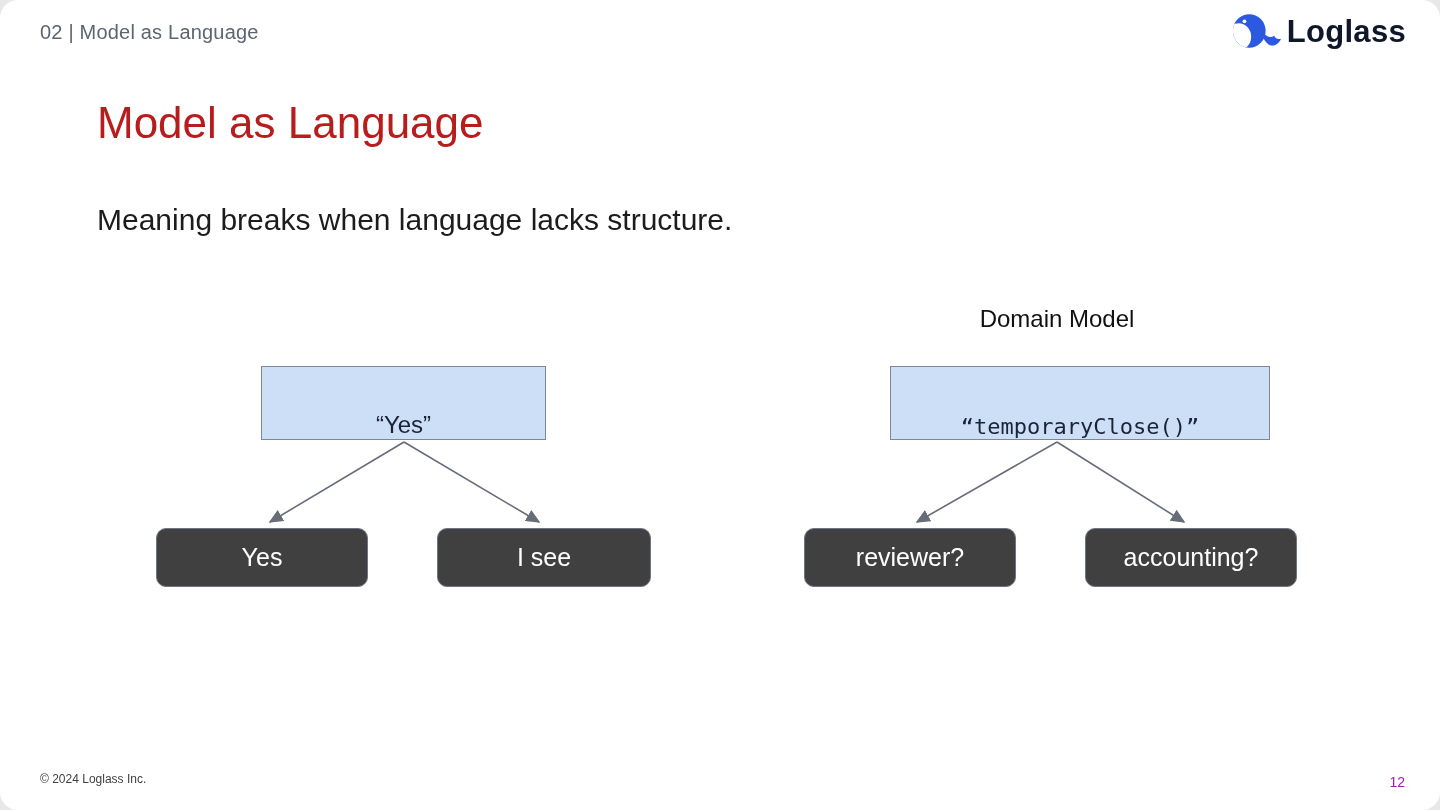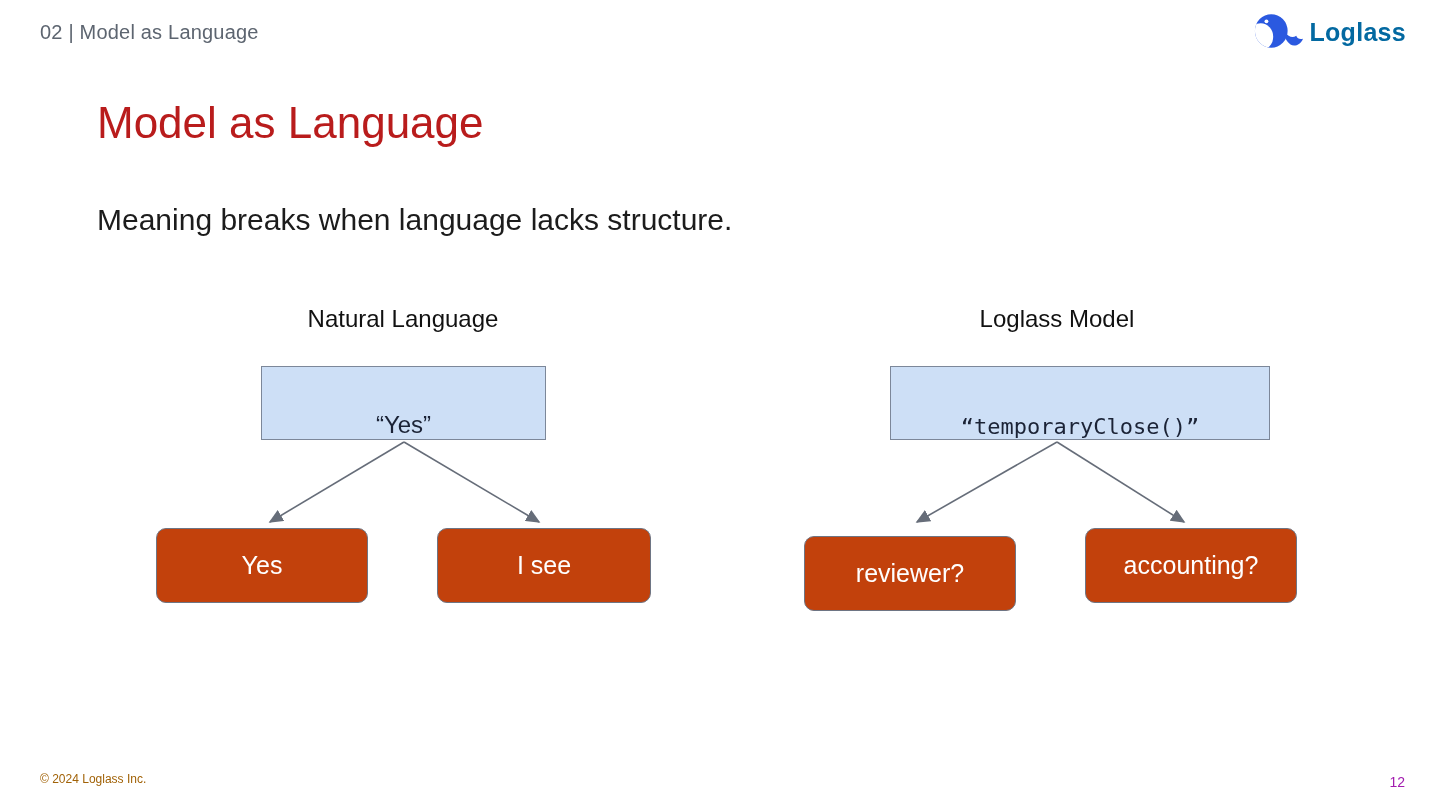--- a/index.html
+++ b/index.html
@@ -5,7 +5,7 @@
   html,body{margin:0;padding:0;background:#e8e8e8;}
   .slide{
     position:relative;width:1440px;height:810px;background:#ffffff;
-    font-family:"Liberation Sans","DejaVu Sans",sans-serif;overflow:hidden;
+    font-family:"Liberation Sans","DejaVu Sans",sans-serif;overflow:hidden;border-radius:18px;
   }
   
   .breadcrumb{

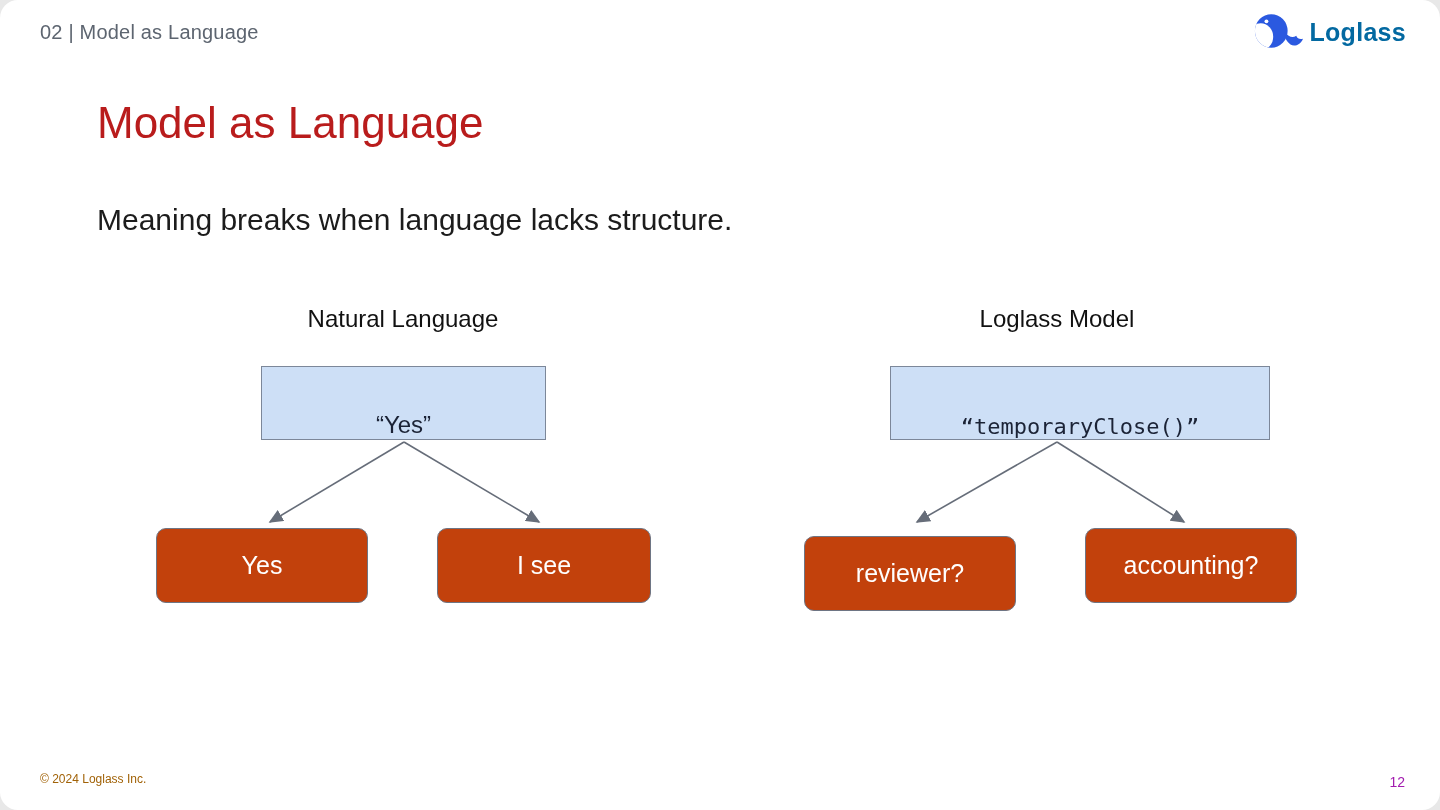--- a/index.html
+++ b/index.html
@@ -12,7 +12,7 @@
     position:absolute;left:40px;top:21px;font-size:20px;color:#5d6570;letter-spacing:.2px;
   }
   .logo{position:absolute;right:34px;top:8px;display:flex;align-items:center;gap:6px;}
-  .logo .wordmark{font-size:25px;font-weight:700;color:#0369a1;letter-spacing:.3px;}
+  .logo .wordmark{font-size:31px;font-weight:700;color:#0f172a;letter-spacing:.3px;}
   
   .title{position:absolute;left:97px;top:98px;font-size:44px;color:#b91c1c;}
   .subtitle{position:absolute;left:97px;top:203px;font-size:30px;color:#1c1c1c;}

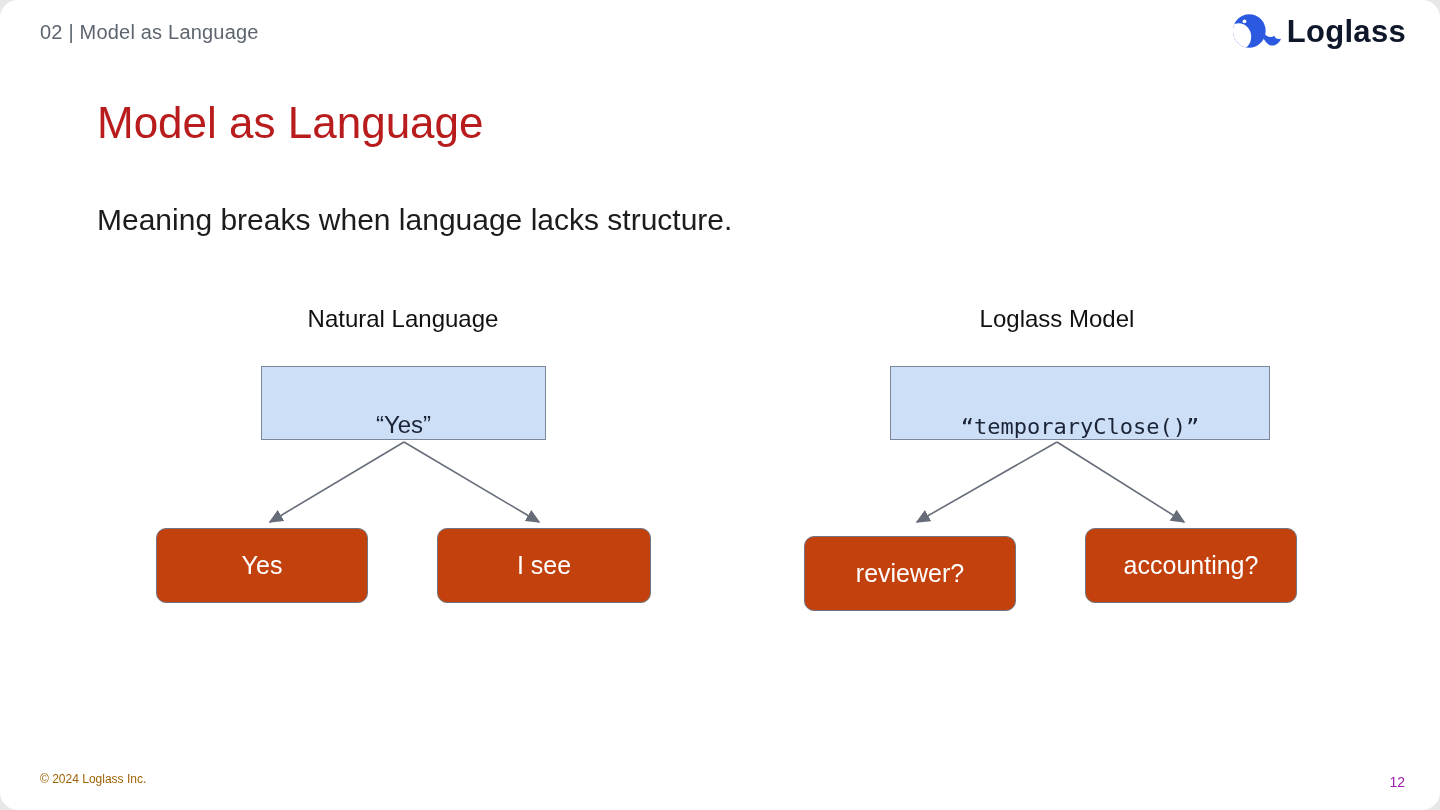--- a/index.html
+++ b/index.html
@@ -72,7 +72,6 @@
   <div class="title">Model as Language</div>
   <div class="subtitle">Meaning breaks when language lacks structure.</div>
 
-  <div class="diagram-heading heading-left">Natural Language</div>
   <div class="diagram-heading heading-right">Loglass Model</div>
 
   <div class="parent-box parent-left">

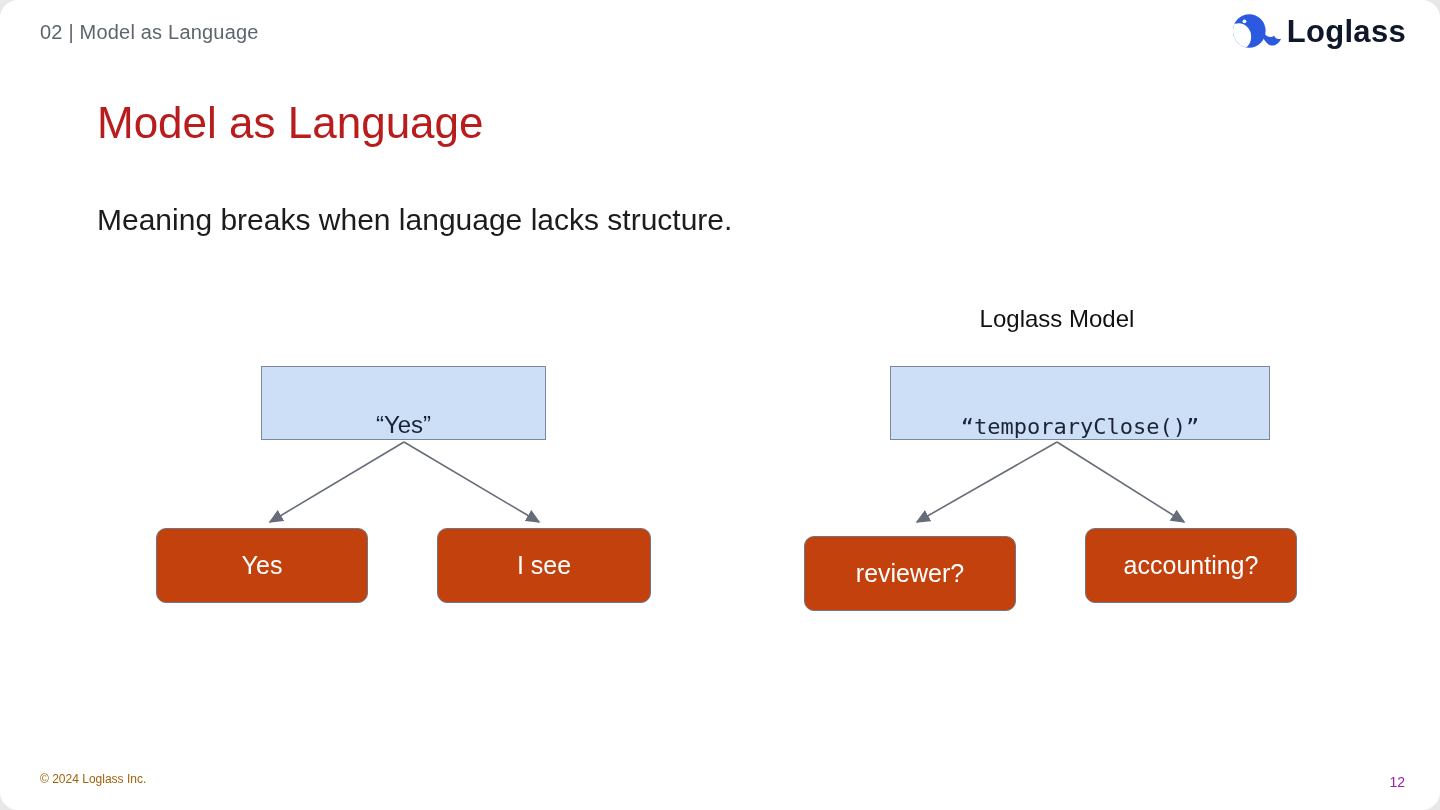--- a/index.html
+++ b/index.html
@@ -72,7 +72,7 @@
   <div class="title">Model as Language</div>
   <div class="subtitle">Meaning breaks when language lacks structure.</div>
 
-  <div class="diagram-heading heading-right">Loglass Model</div>
+  <div class="diagram-heading heading-right">Domain Model</div>
 
   <div class="parent-box parent-left">
     <span class="label">“Yes”</span>

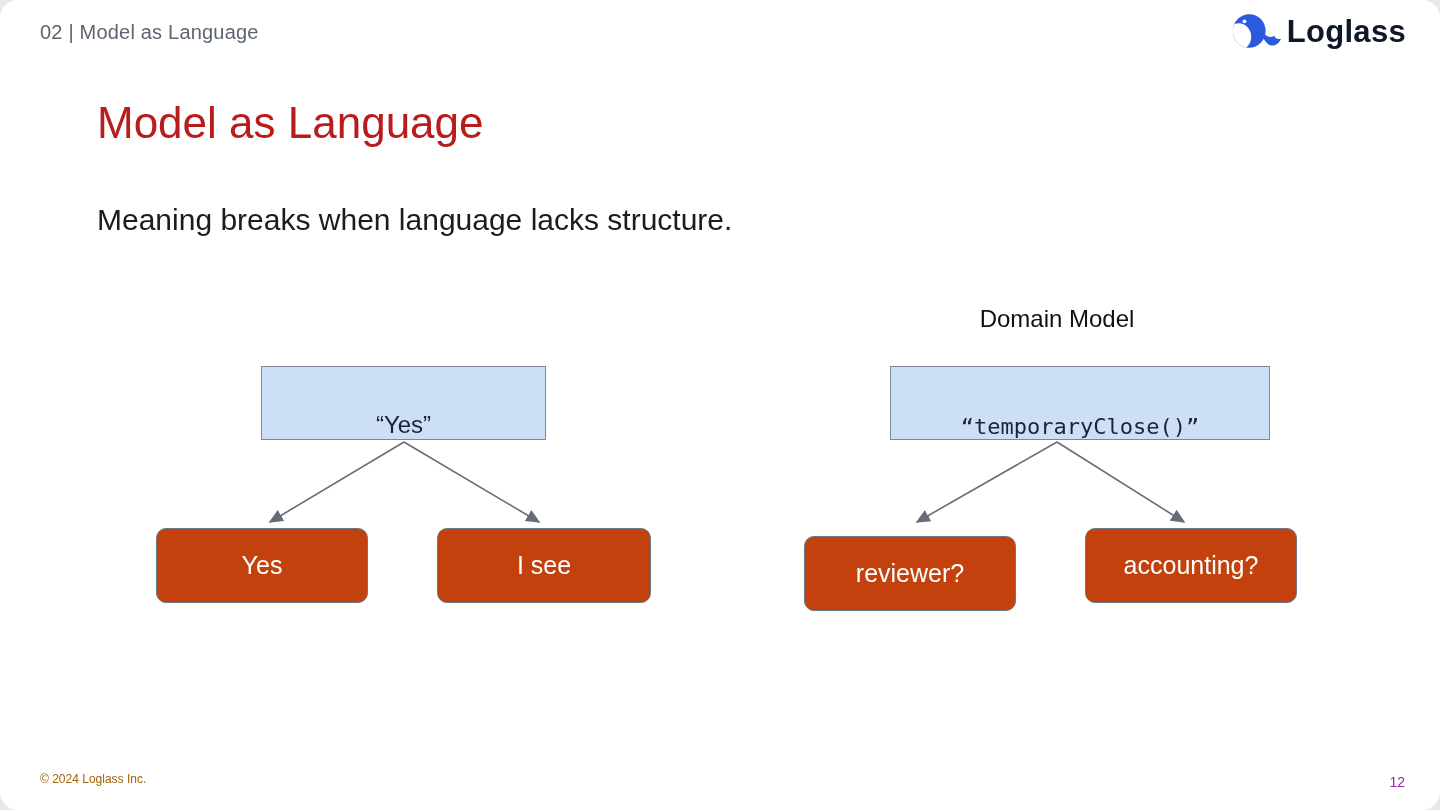--- a/index.html
+++ b/index.html
@@ -30,7 +30,7 @@
   .parent-right{left:890px;width:380px;}
   .parent-right .label{font-family:"DejaVu Sans Mono","Liberation Mono",monospace;font-size:22px;}
   .child-box{
-    position:absolute;top:528px;height:75px;background:#c2410c;border:1.5px solid #6e7584;
+    position:absolute;top:528px;height:59px;background:#404040;border:1.5px solid #6e7584;
     border-radius:10px;display:flex;align-items:center;justify-content:center;
     font-size:25px;color:#ffffff;box-sizing:border-box;
   }

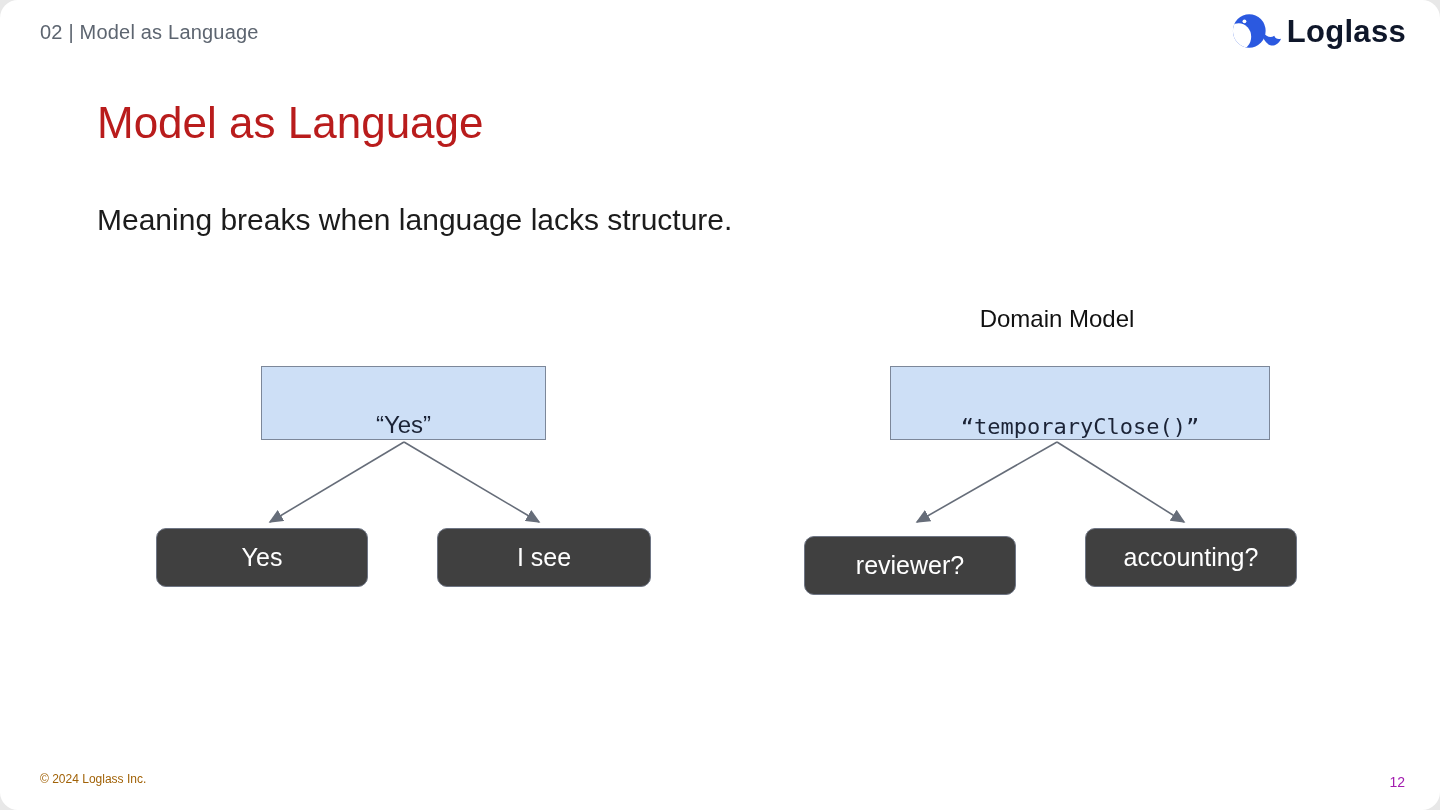--- a/index.html
+++ b/index.html
@@ -36,7 +36,7 @@
   }
   .child-l1{left:156px;width:212px;}
   .child-l2{left:437px;width:214px;}
-  .child-r1{left:804px;width:212px;margin-top:8px;}
+  .child-r1{left:804px;width:212px;}
   .child-r2{left:1085px;width:212px;}
   
   .arrows{position:absolute;left:0;top:0;width:1440px;height:810px;pointer-events:none;}

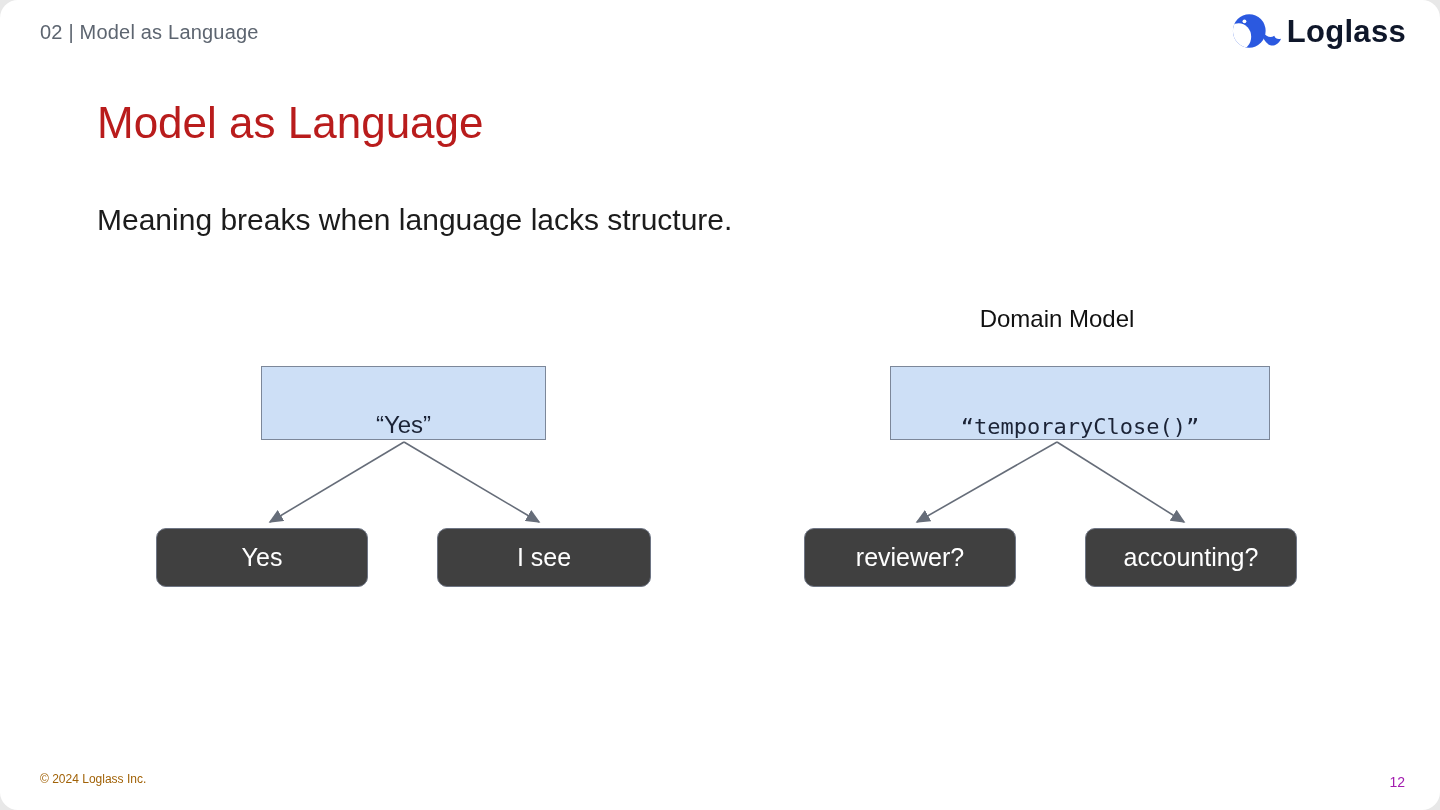--- a/index.html
+++ b/index.html
@@ -41,7 +41,7 @@
   
   .arrows{position:absolute;left:0;top:0;width:1440px;height:810px;pointer-events:none;}
   
-  .copyright{position:absolute;left:40px;top:772px;font-size:12px;color:#a16207;}
+  .copyright{position:absolute;left:40px;top:772px;font-size:12px;color:#404040;}
   .page-number{position:absolute;right:35px;top:774px;font-size:14px;color:#a21caf;}
 </style>
 </head>

